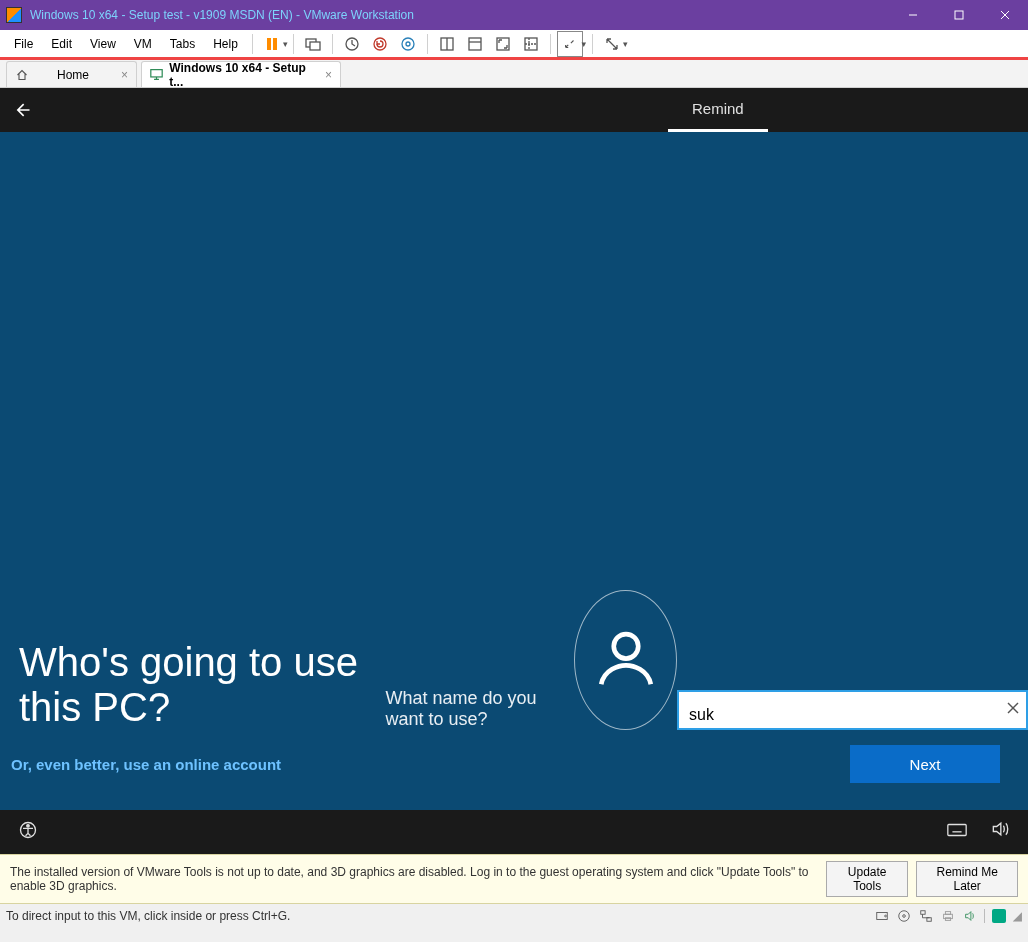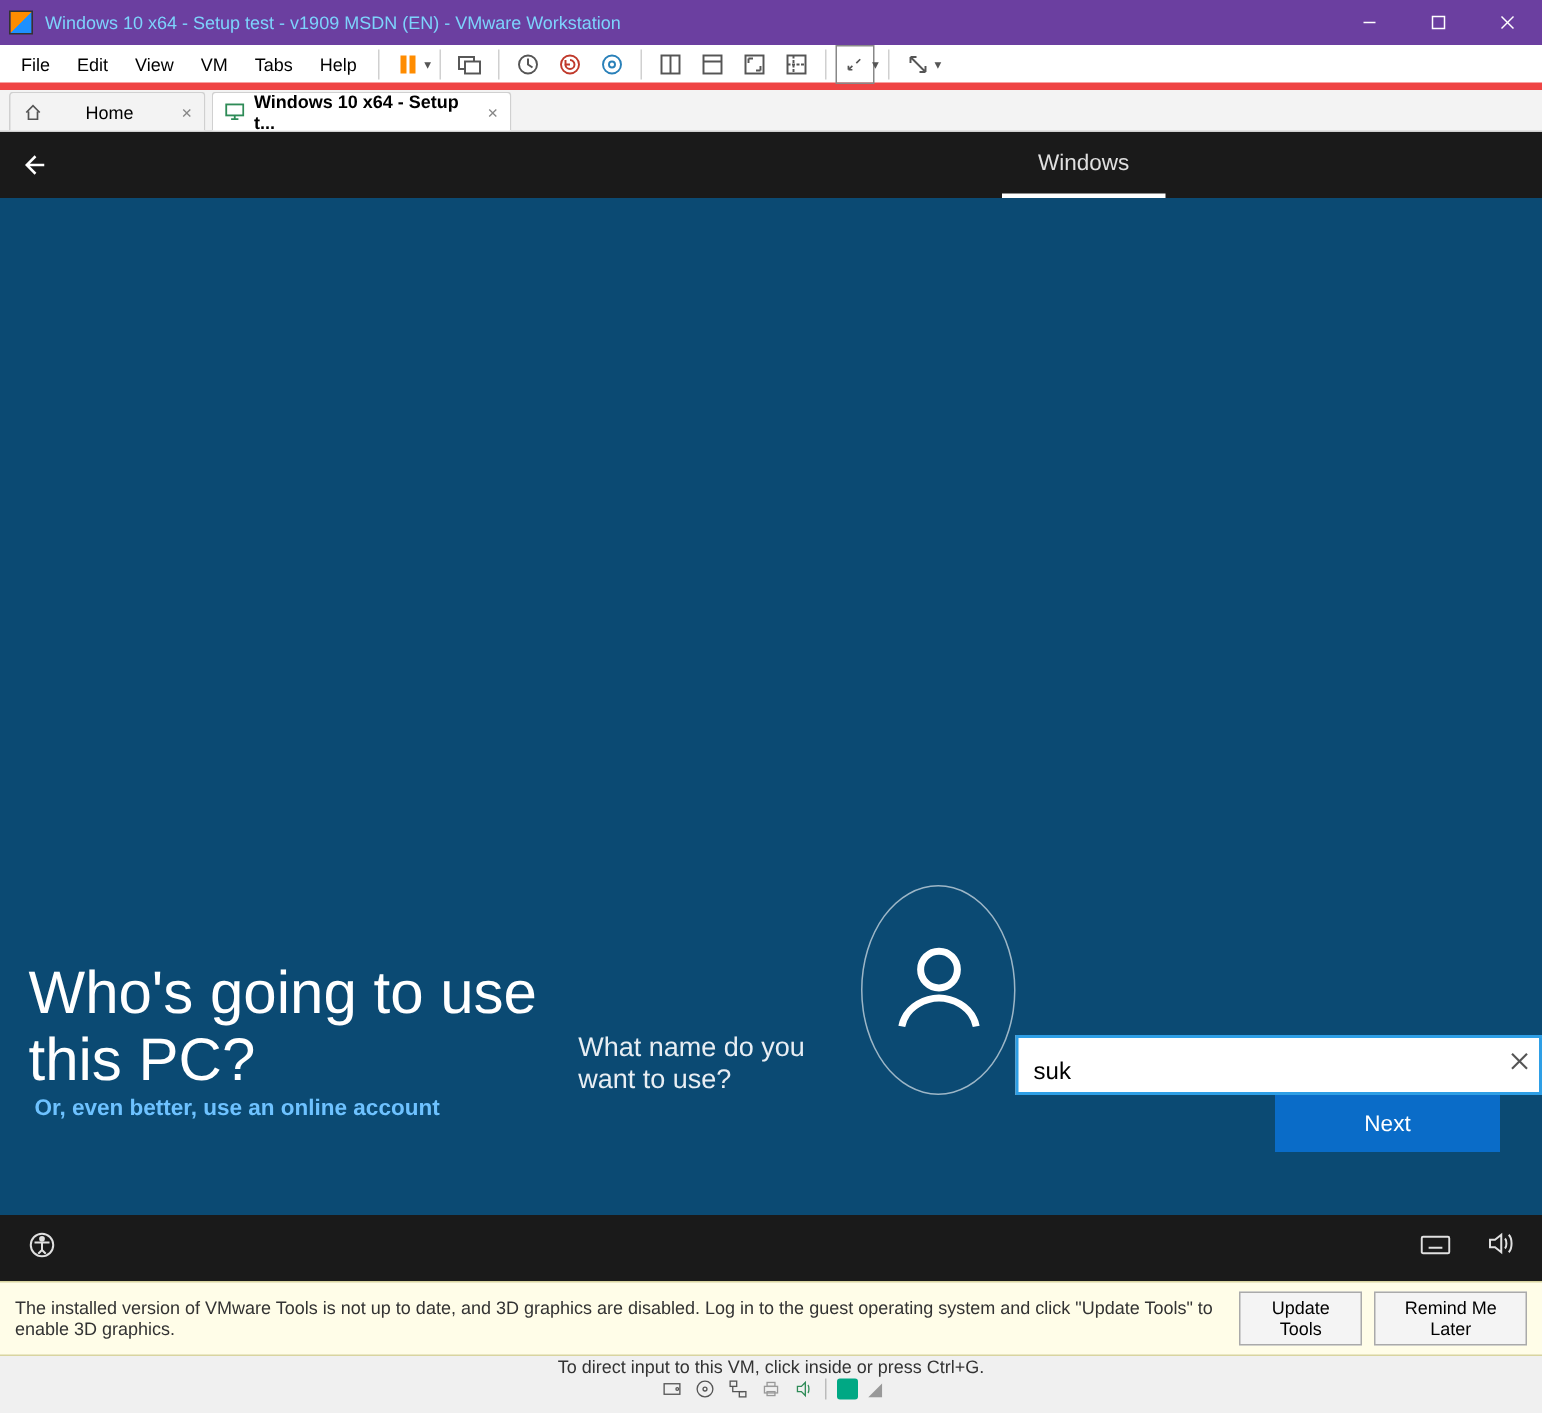--- a/index.html
+++ b/index.html
@@ -24,7 +24,7 @@
   }
 
   .menubar {
-    height: 30px; background: #fff; border-bottom: 5px solid #ef4444;
+    height: 30px; background: #fff; border-bottom: 3px solid #ef4444;
     display: flex; align-items: center; font-size: 12px; gap: 2px;
     padding: 0 6px;
   }

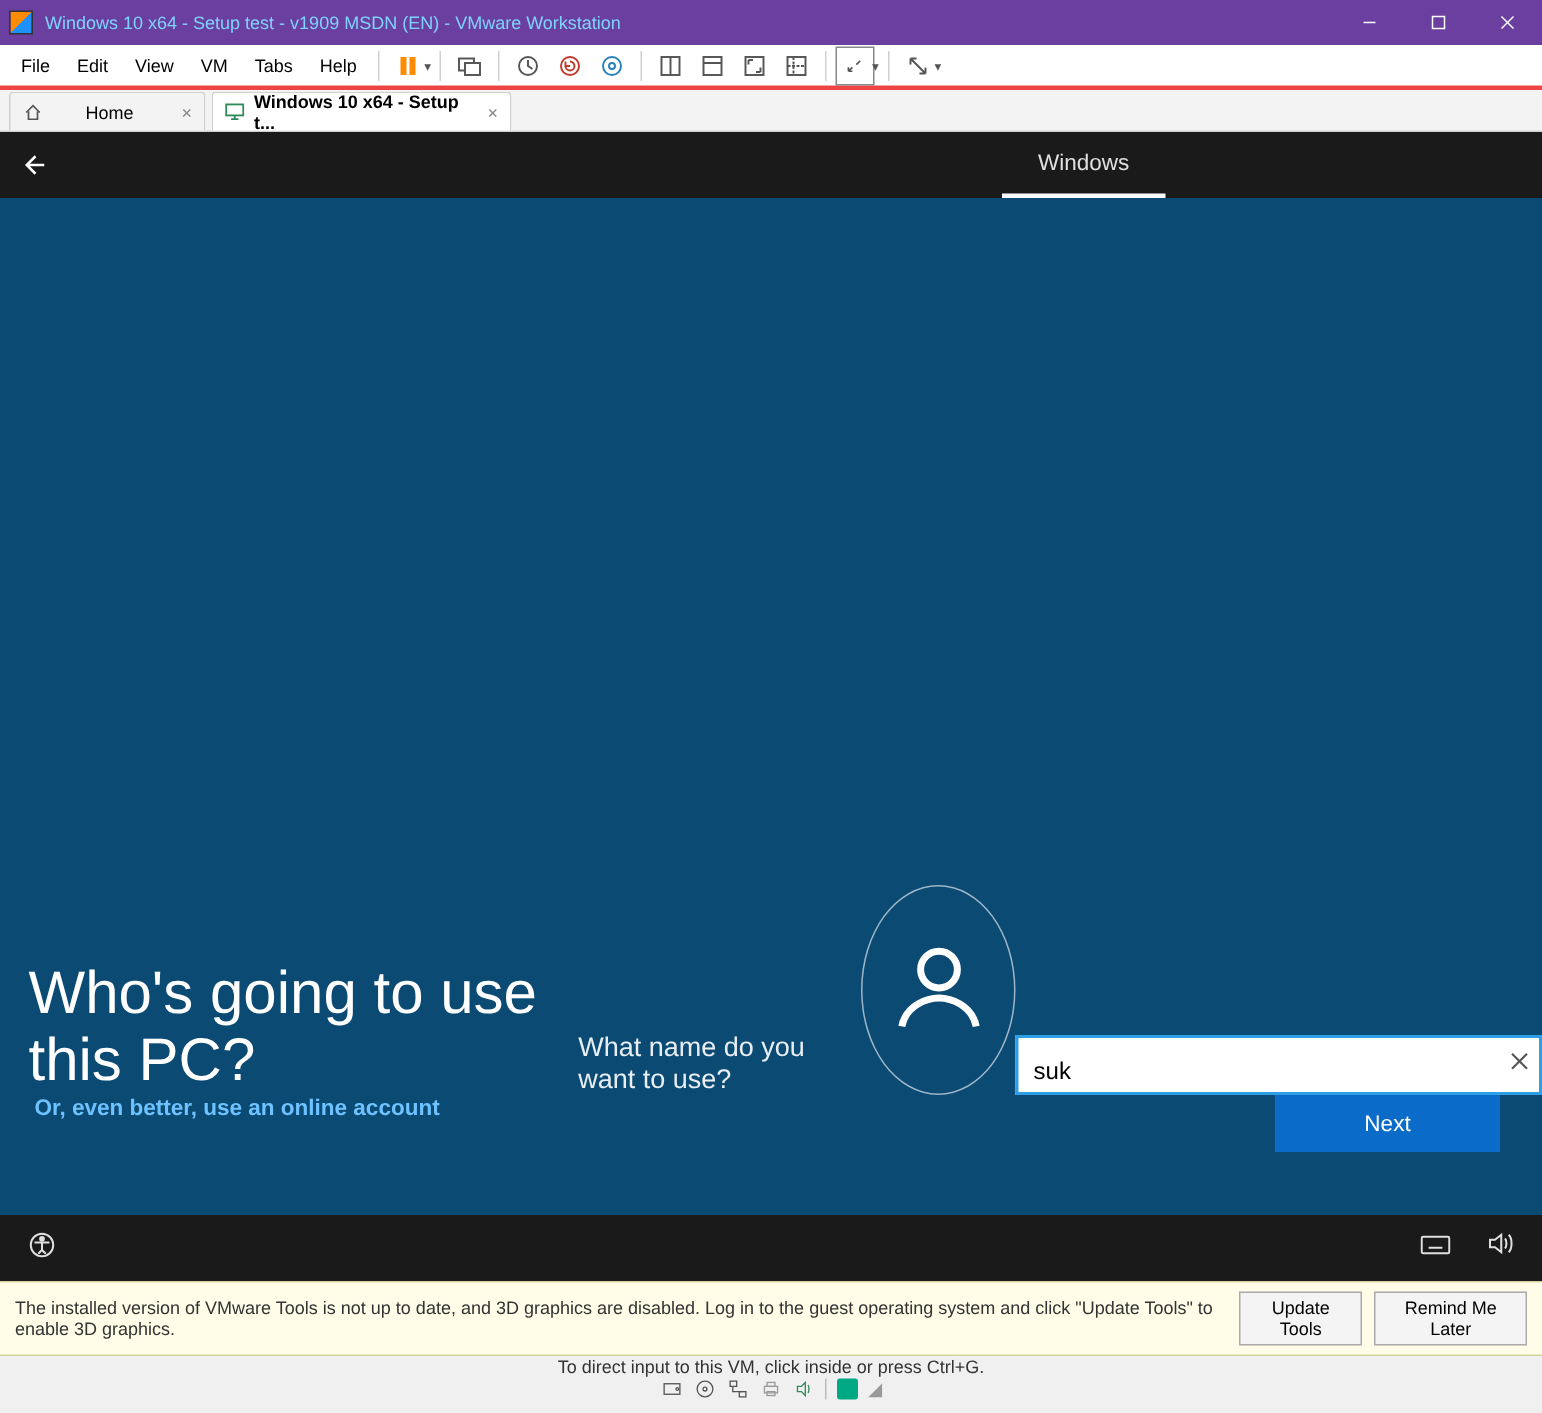--- a/index.html
+++ b/index.html
@@ -279,7 +279,7 @@
         </svg>
     </div>
     <div class="step-tab">
-      <span>Windows</span>
+      <span>Remind</span>
     </div>
   </div>
 

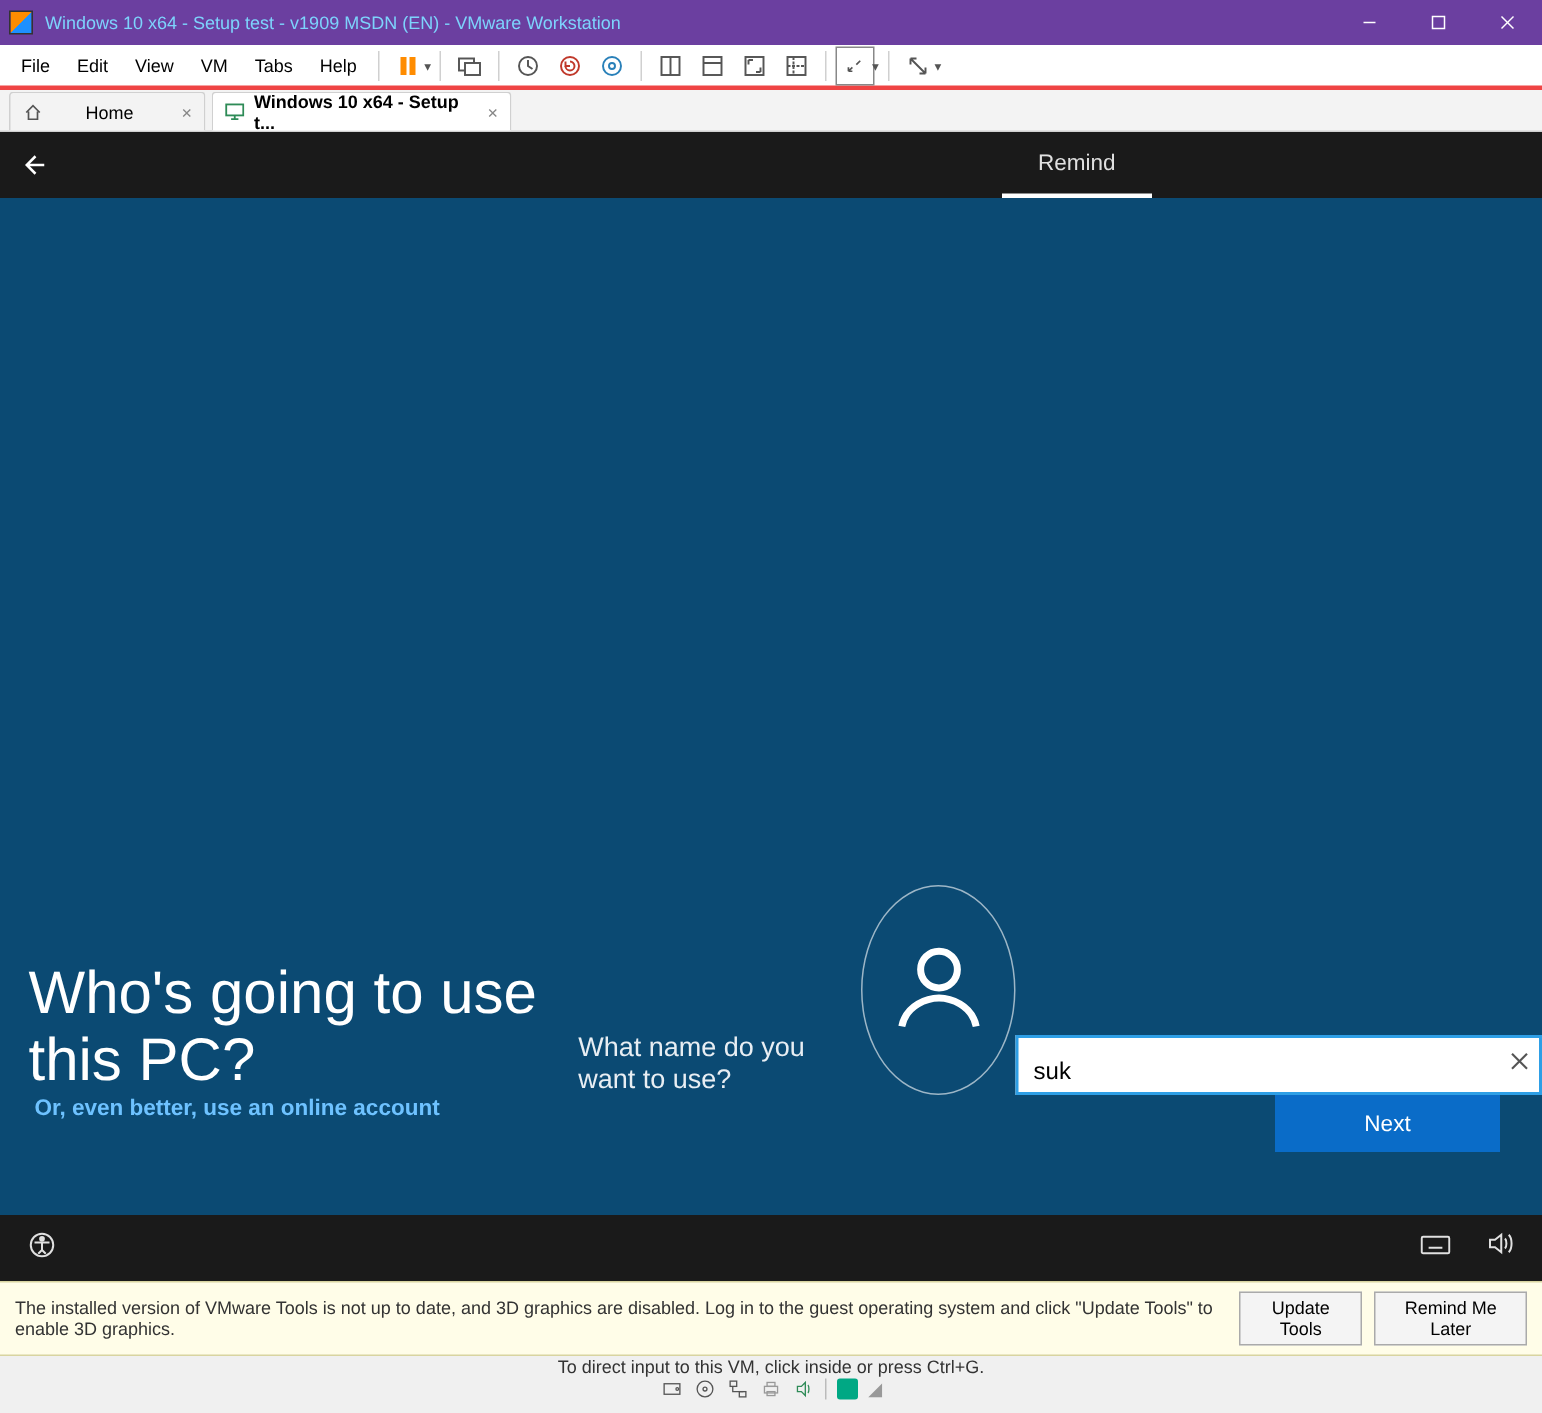--- a/index.html
+++ b/index.html
@@ -100,8 +100,8 @@
   }
 
   .oobe-bottom {
-    height:80px; display:flex; justify-content:space-between;
-    padding:0 28px 12px 23px;
+    height:80px; display:flex; align-items:center; justify-content:space-between;
+    padding:0 28px 12px 11px;
     gap:24px;
   }
   .online-link { color:#6ec2ff; font-size:15px; font-weight:600; }

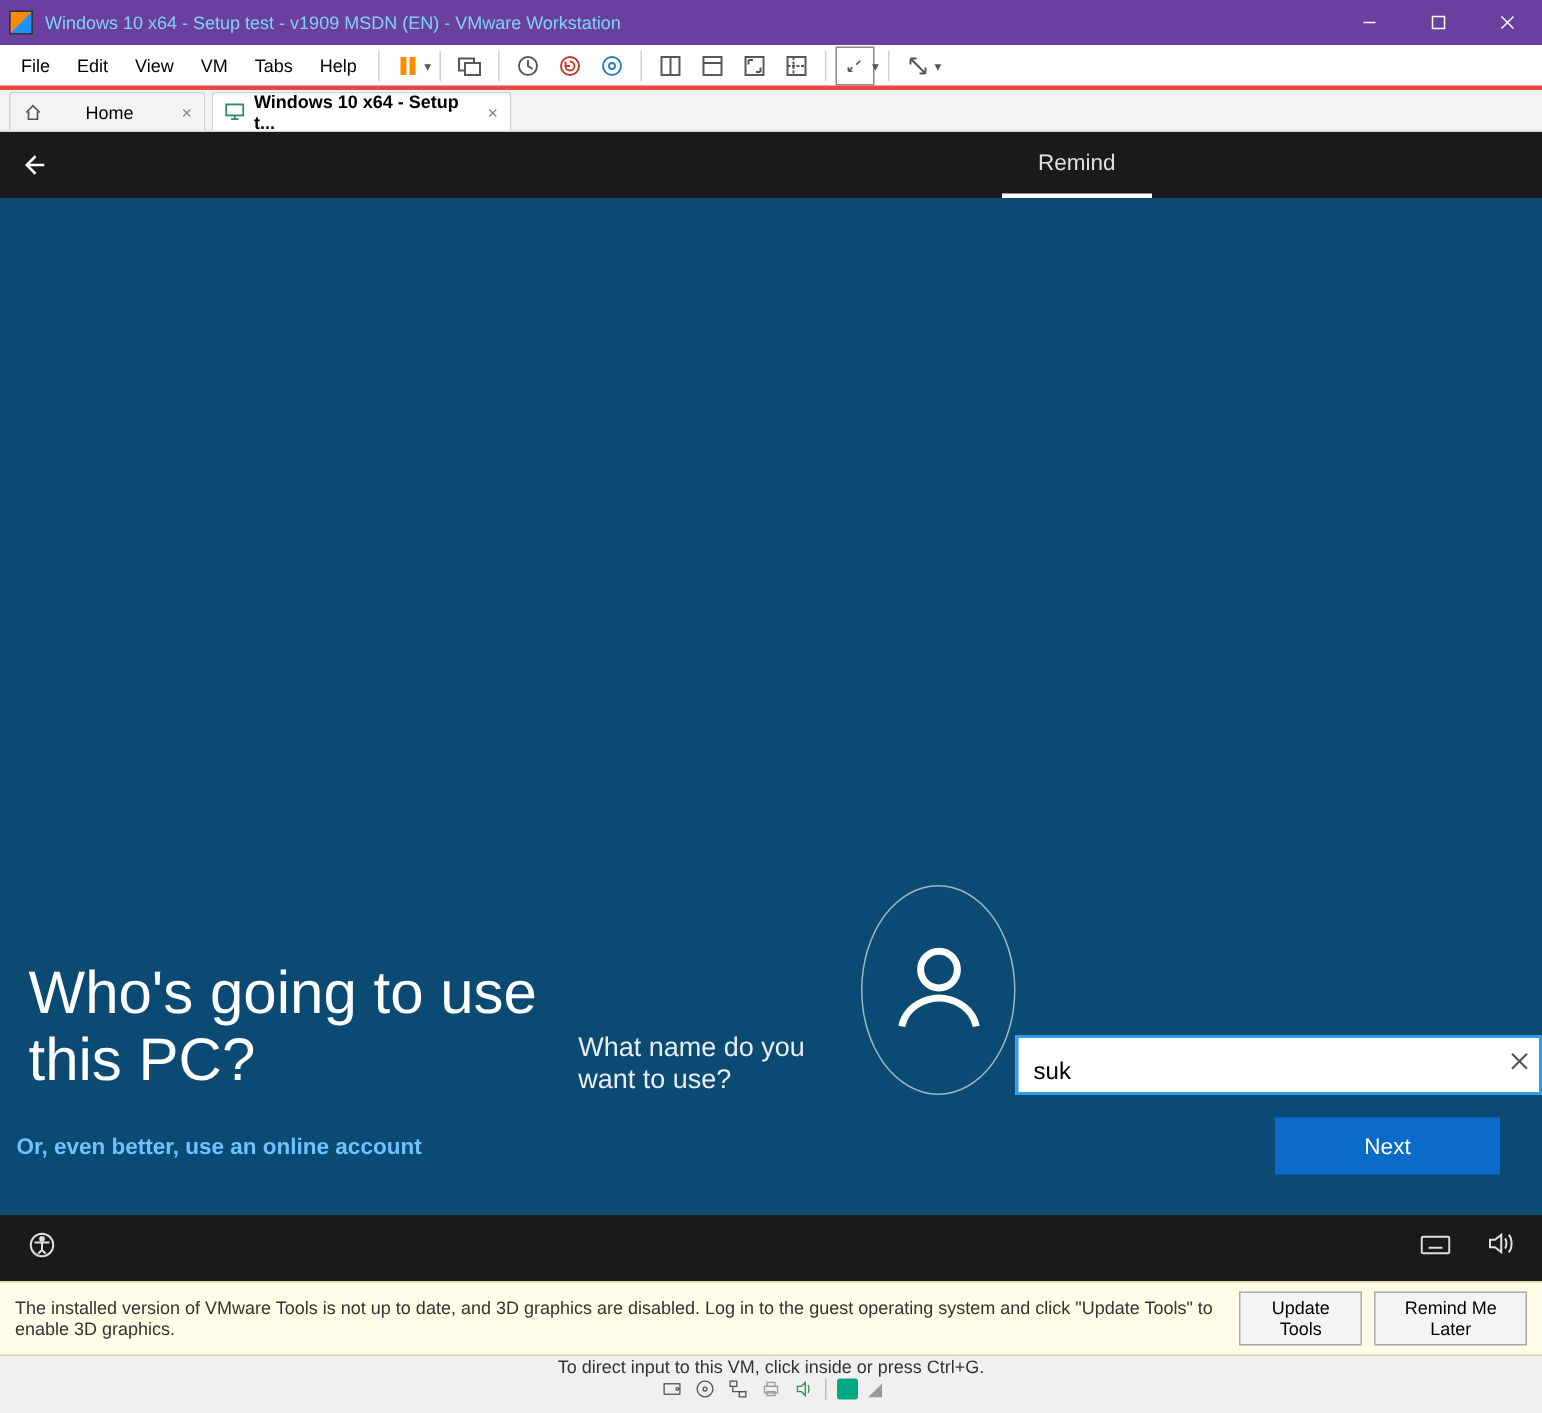--- a/index.html
+++ b/index.html
@@ -131,7 +131,7 @@
   
   .statusbar {
     height:24px; background:#f0f0f0; display:flex; align-items:center;
-    justify-content:space-between; font-size:12px; padding:0 6px; color:#333;flex-direction:column;
+    justify-content:space-between; font-size:12px; padding:0 6px; color:#333;
   }
   .statusbar .tray { display:flex; gap:6px; align-items:center; }
   .statusbar .tray .tic { width:16px; height:16px; display:flex; align-items:center; justify-content:center; color:#555; }

